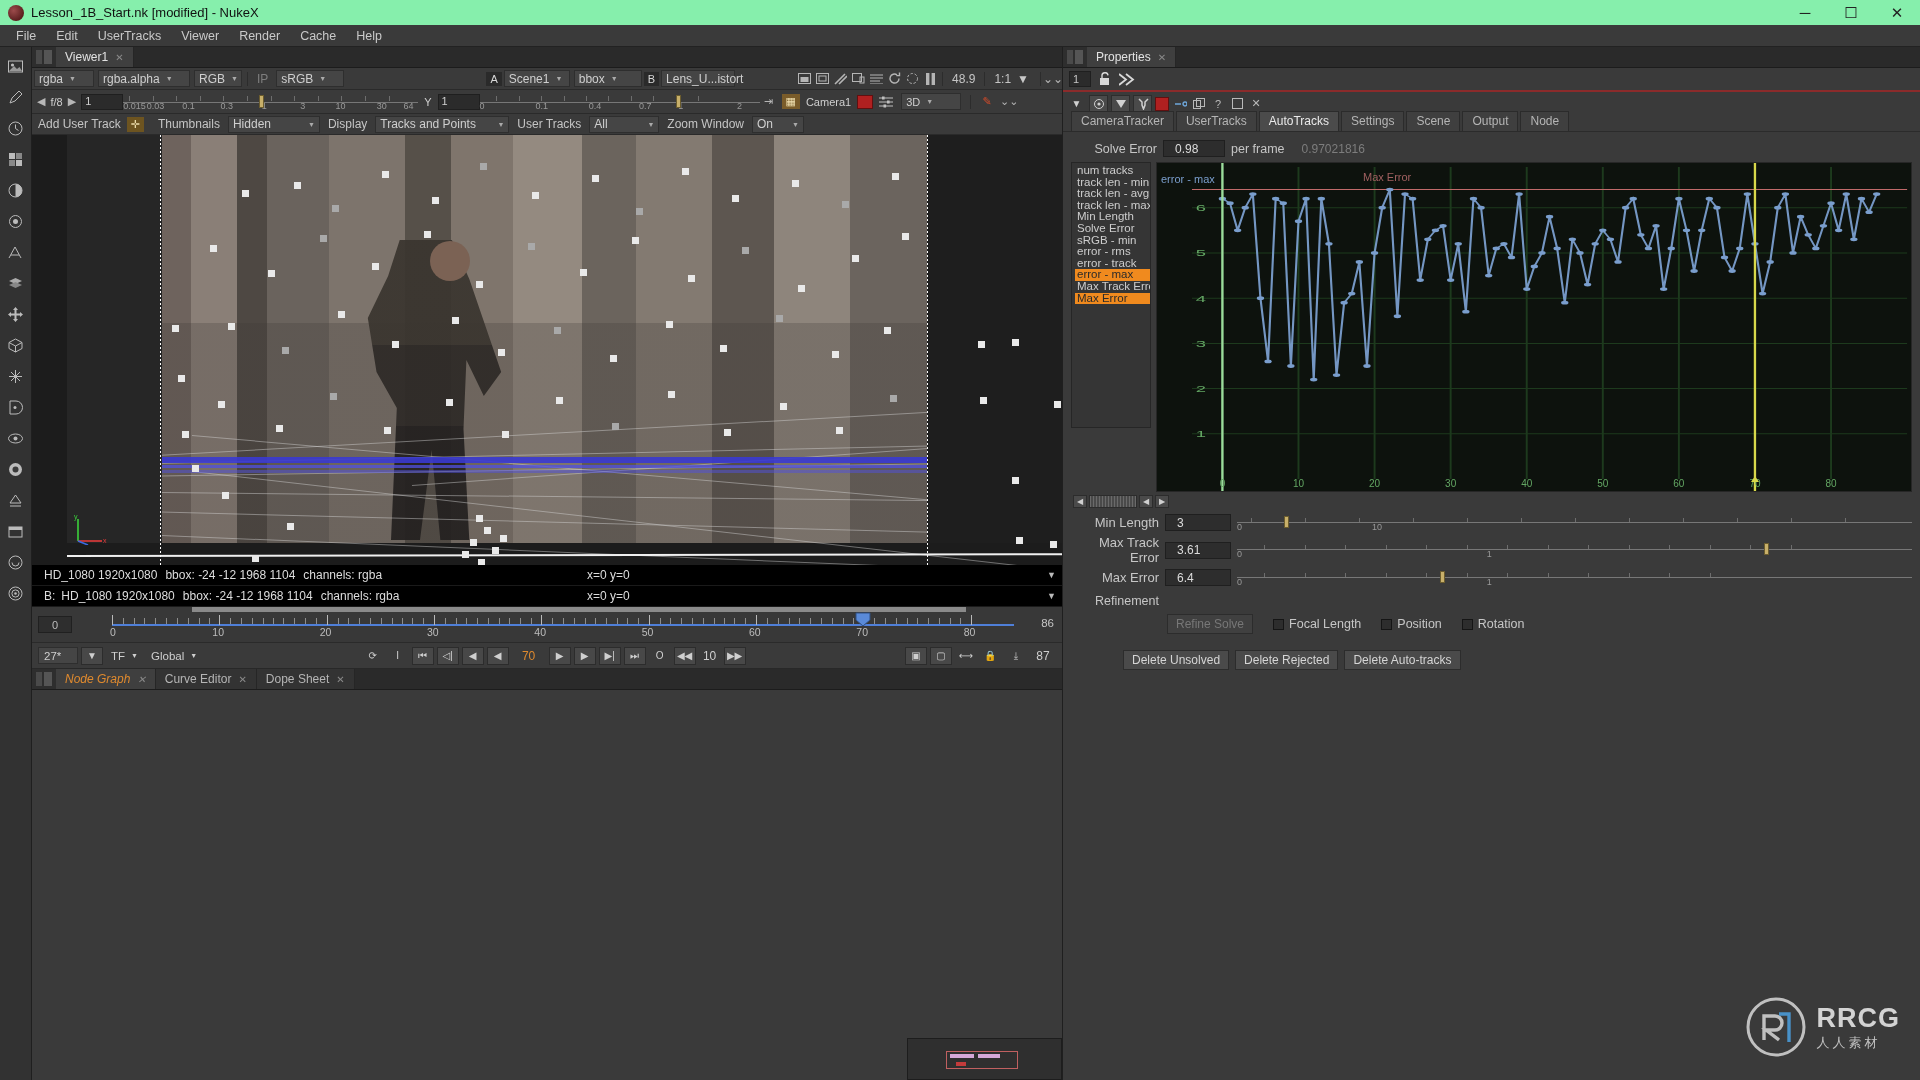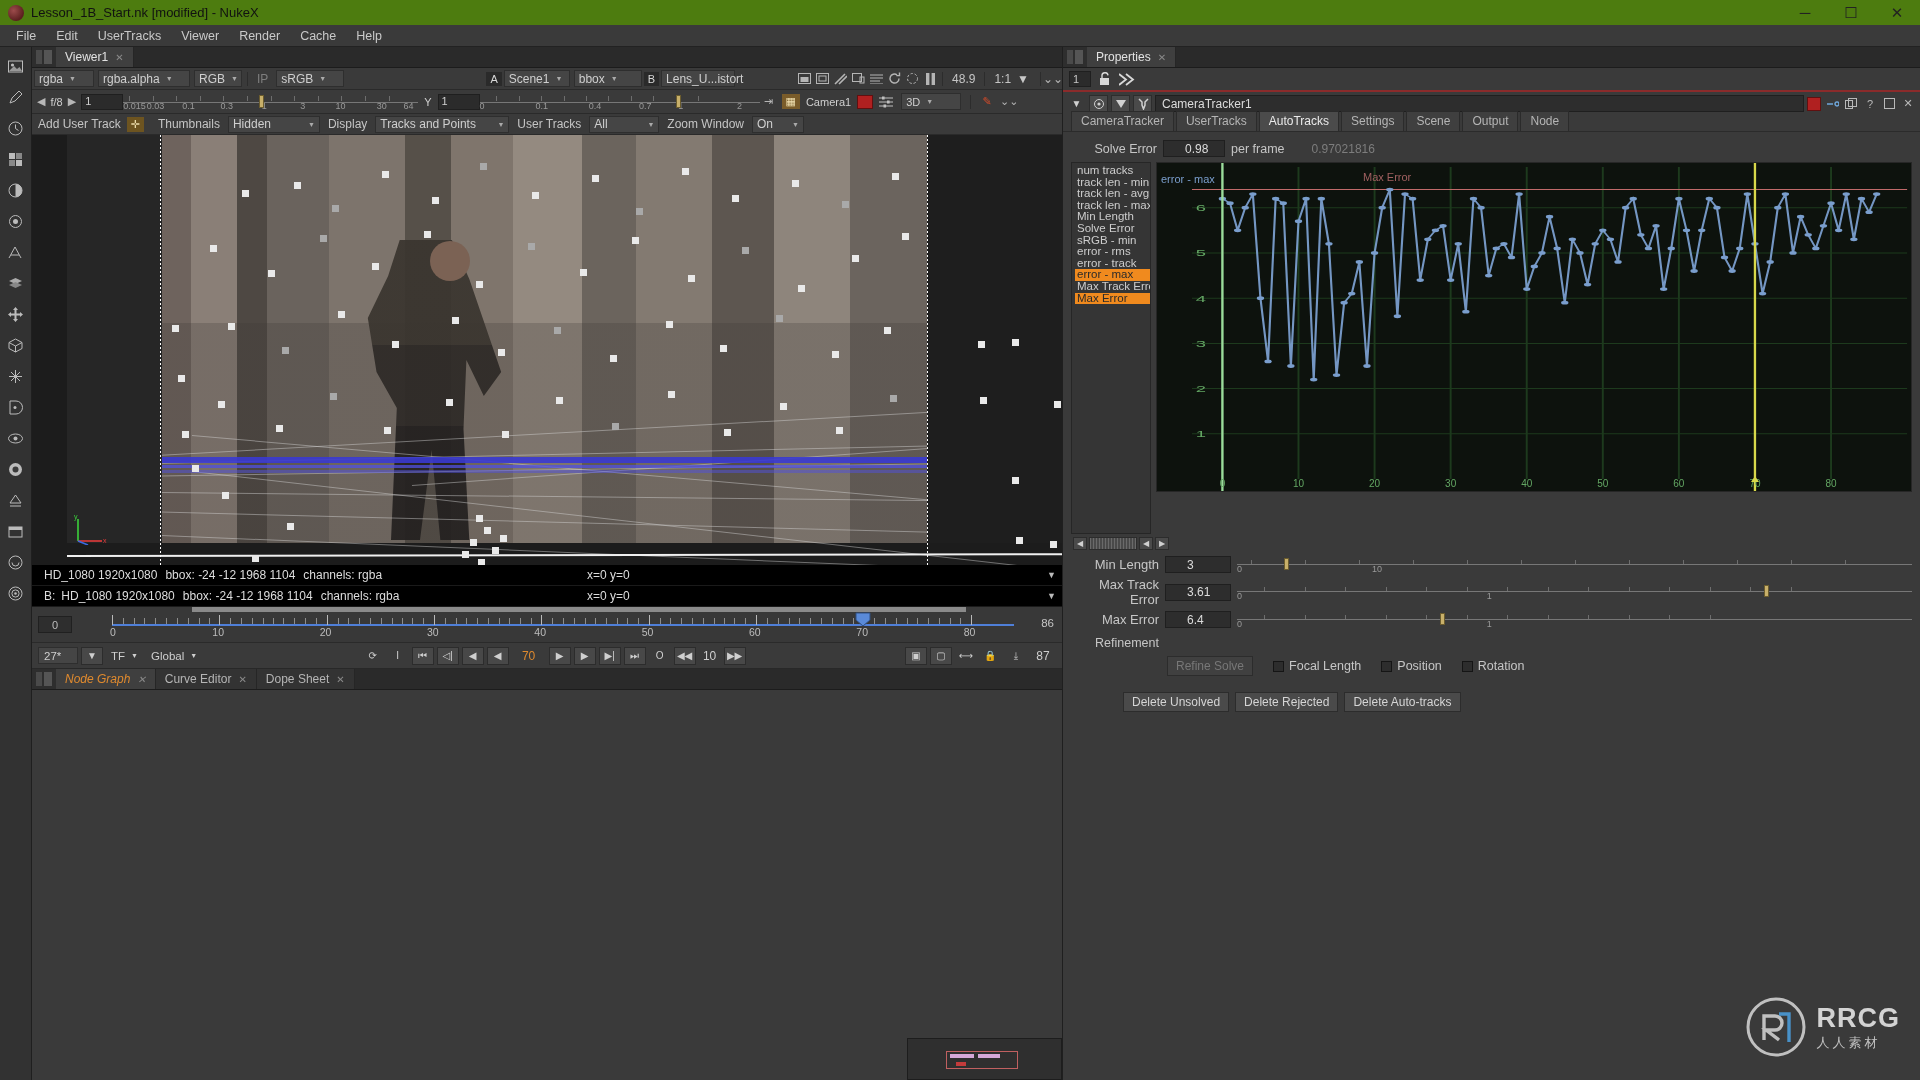--- a/index.html
+++ b/index.html
@@ -7,7 +7,7 @@
     font-family:"Liberation Sans", sans-serif; color:#c8c8c8; font-size:13px; }
 
   
-  #titlebar { height:25px; background:#4d7c0f; display:flex; align-items:center;
+  #titlebar { height:25px; background:#86efac; display:flex; align-items:center;
     color:#111; font-size:13px; }
   #titlebar .tb-icon { width:16px; height:16px; margin:0 7px 0 8px; border-radius:50%;
     background:radial-gradient(circle at 35% 35%, #9c4b4b, #5b1f1f 70%); }

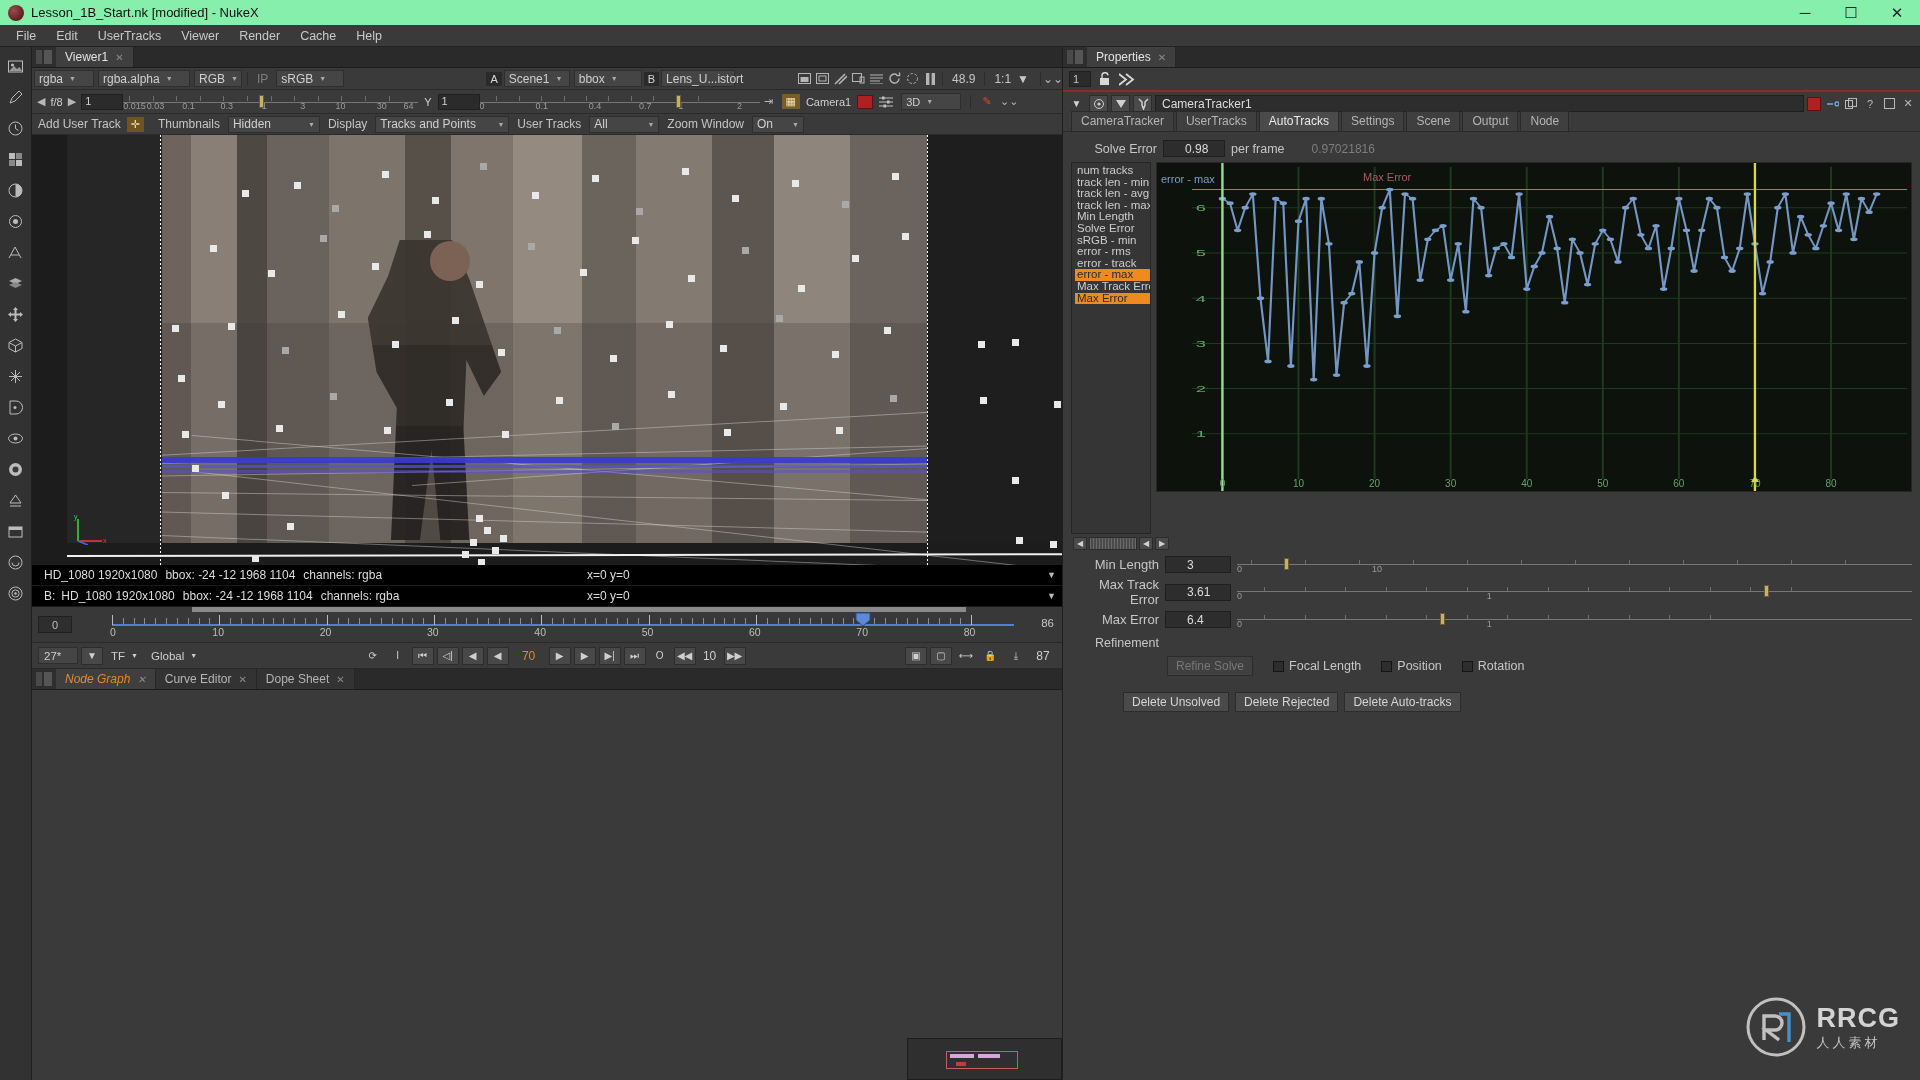--- a/index.html
+++ b/index.html
@@ -884,7 +884,6 @@
               <path d="M2 1 L5 4 L5 7 L6.5 11 L8 7 L8 4 L11 1" stroke="#d0d0d0" stroke-width="1.5" fill="none"></path>
             </svg>
         </div>
-        <div id="nodename">CameraTracker1</div>
         <div class="hright">
           <div class="hsq"></div>
           <div class="hico">

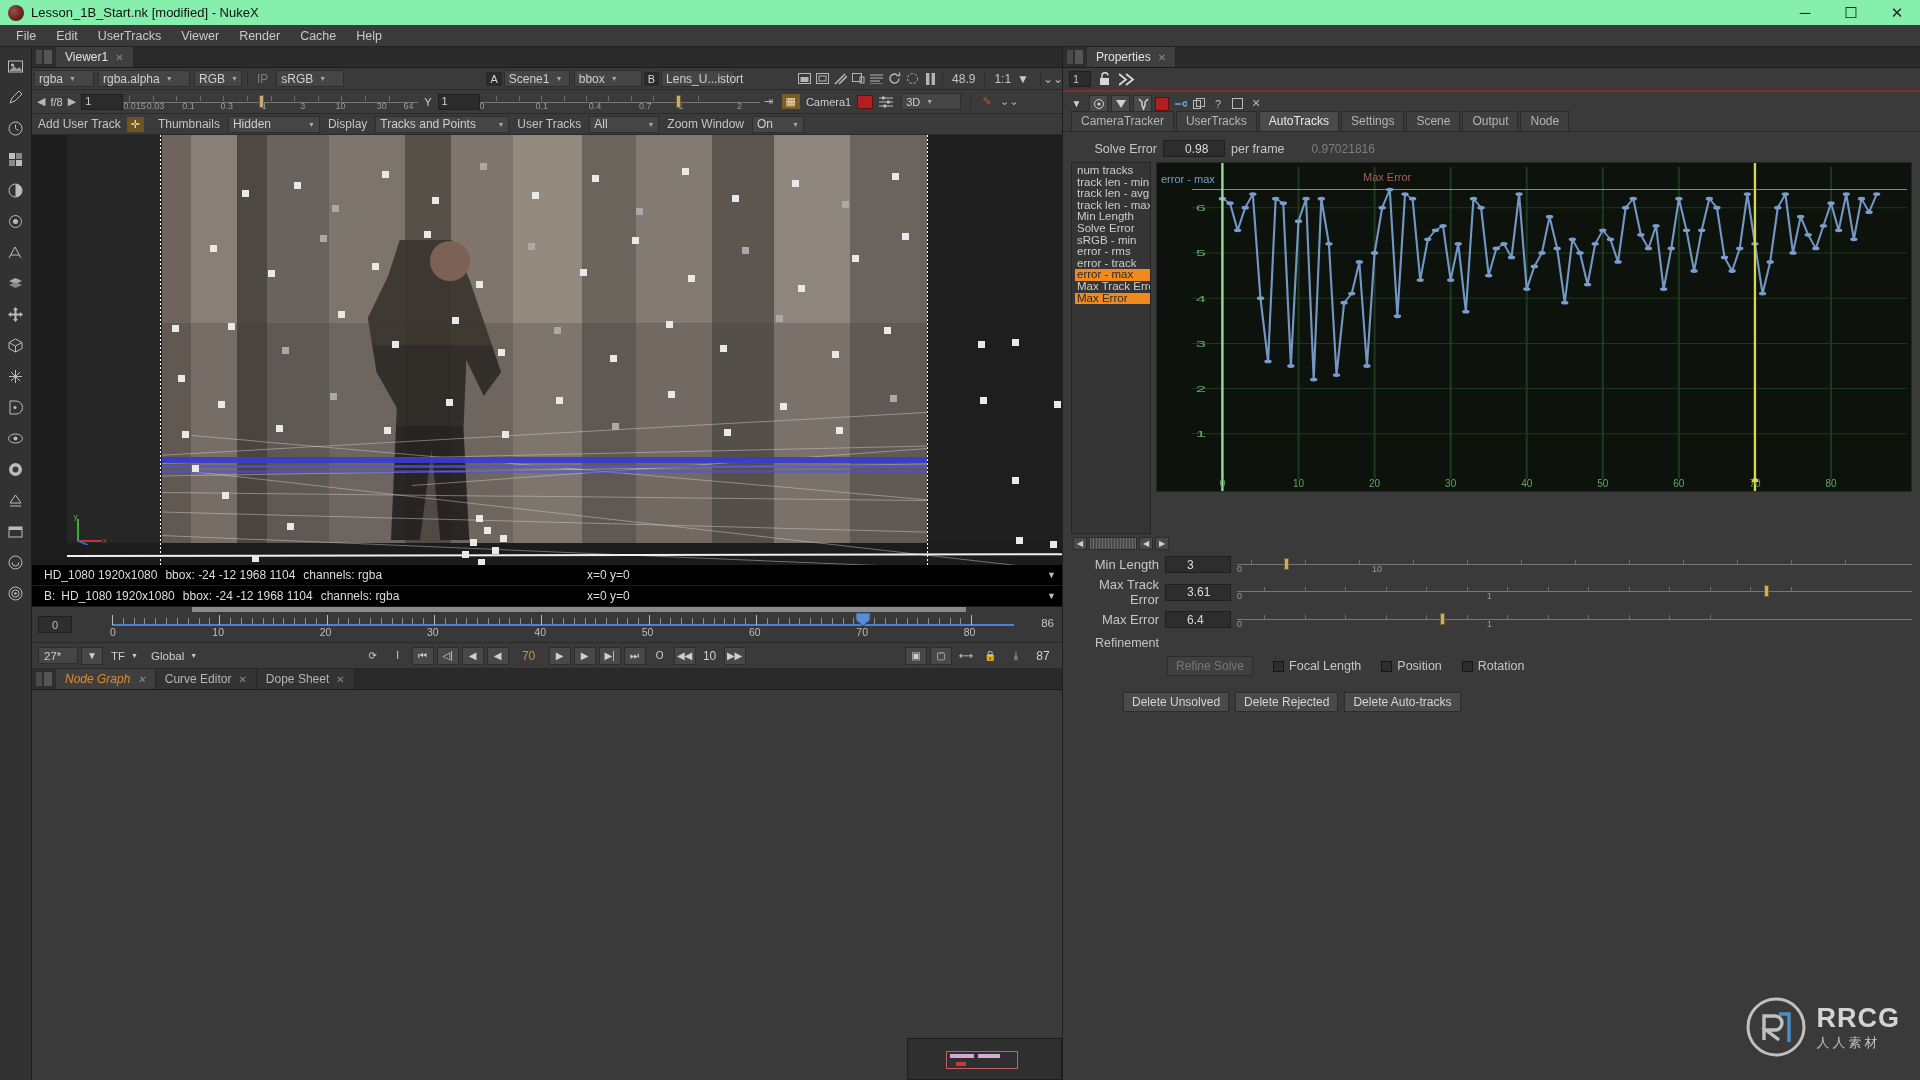--- a/index.html
+++ b/index.html
@@ -154,7 +154,7 @@
   .prow { display:flex; align-items:center; gap:6px; margin-bottom:5px; font-size:12.5px; }
   .plabel { text-align:right; color:#c6c6c6; }
   .pinput { height:17px; background:#2d2d2d; border:1px solid #1f1f1f; color:#dcdcdc;
-    font-size:12px; display:flex; align-items:center; padding-left:21px; }
+    font-size:12px; display:flex; align-items:center; padding-left:11px; }
   .pinput.dim { color:#7d7d7d; background:#373737; }
 
   #statsblock { display:flex; gap:5px; margin-top:2px; }

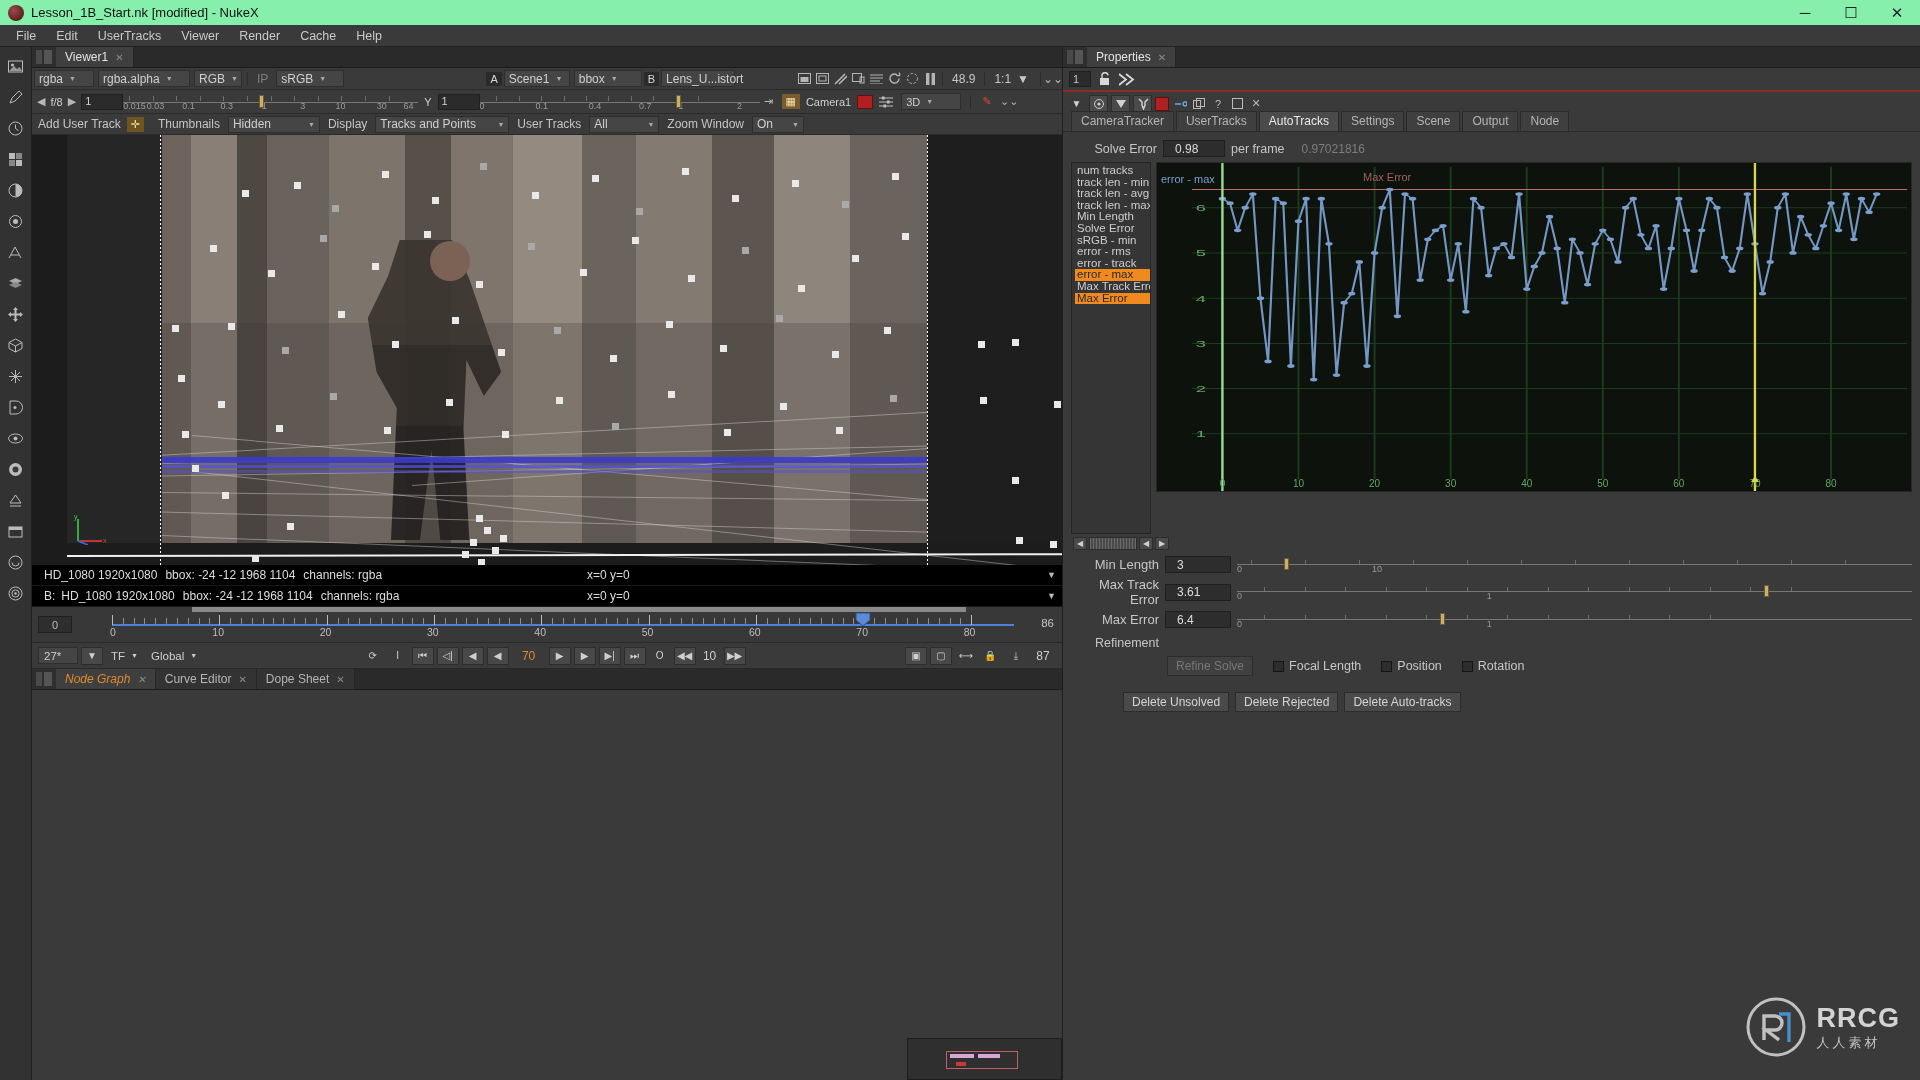--- a/index.html
+++ b/index.html
@@ -158,7 +158,7 @@
   .pinput.dim { color:#7d7d7d; background:#373737; }
 
   #statsblock { display:flex; gap:5px; margin-top:2px; }
-  #statslist { width:80px; height:372px; background:#353535; border:1px solid #262626;
+  #statslist { width:80px; height:266px; background:#353535; border:1px solid #262626;
     padding:2px 0 0 3px; font-size:11.5px; line-height:11.6px; overflow:hidden; }
   #statslist .srowitem { padding:0 2px; color:#cdcdcd; white-space:nowrap; }
   #statslist .srowitem.sel { background:#f08a1e; color:#2a2a2a; }

